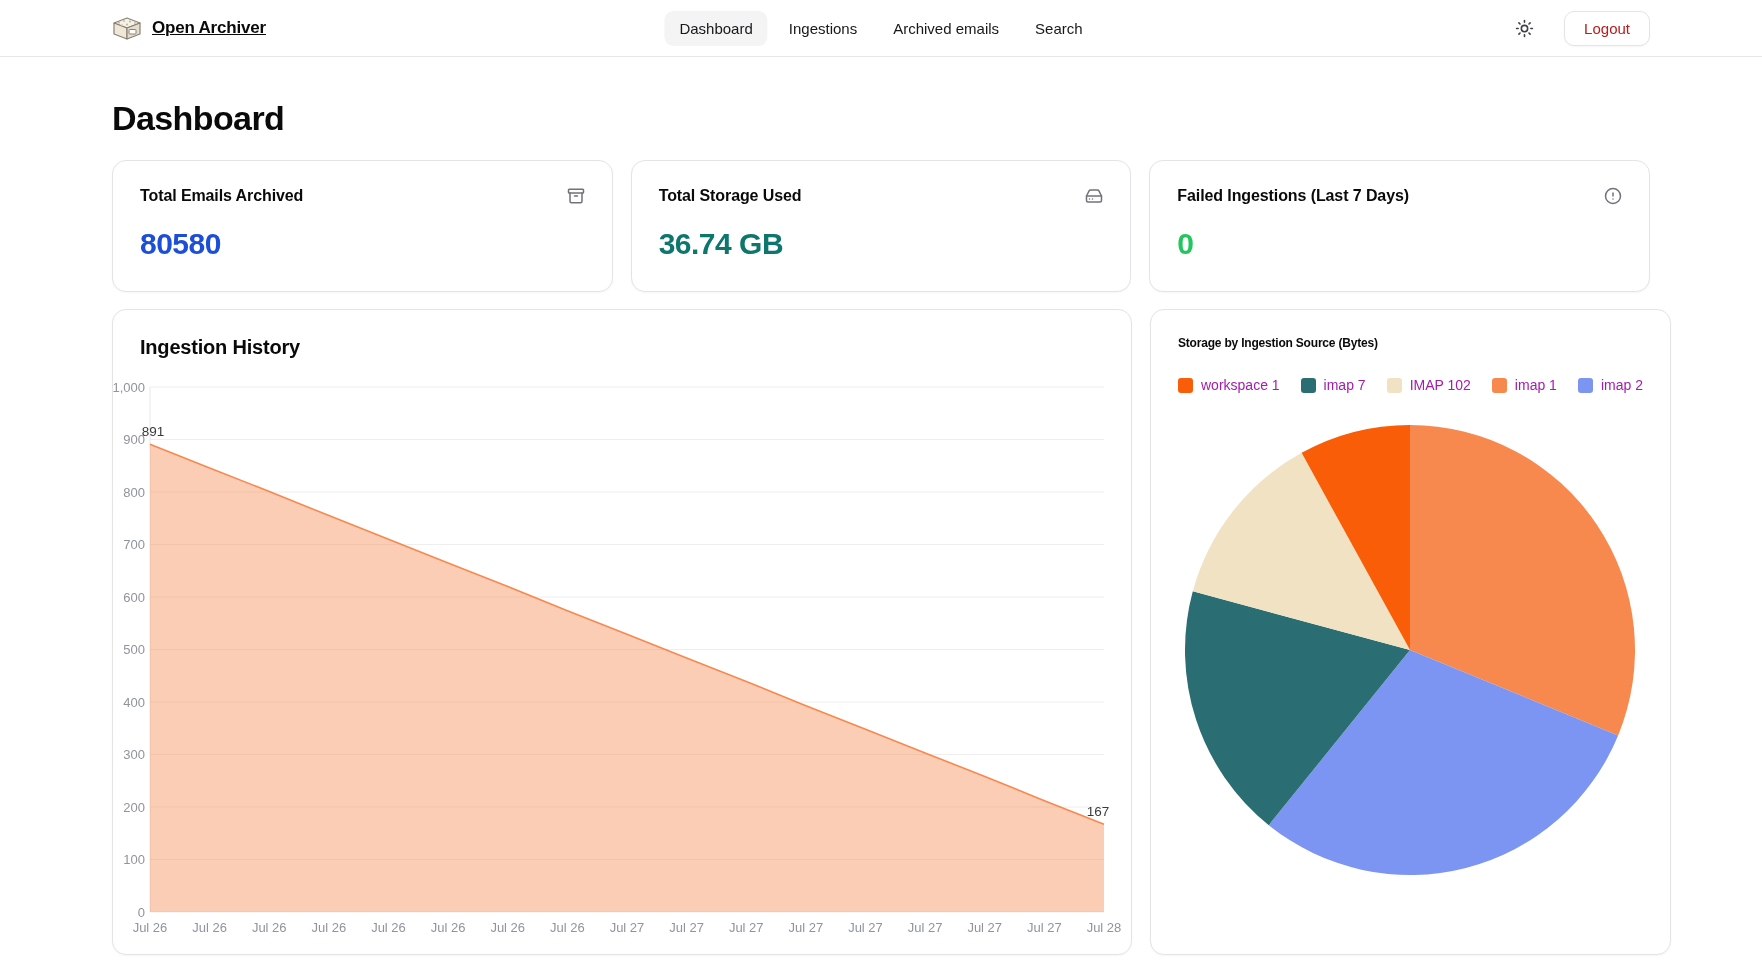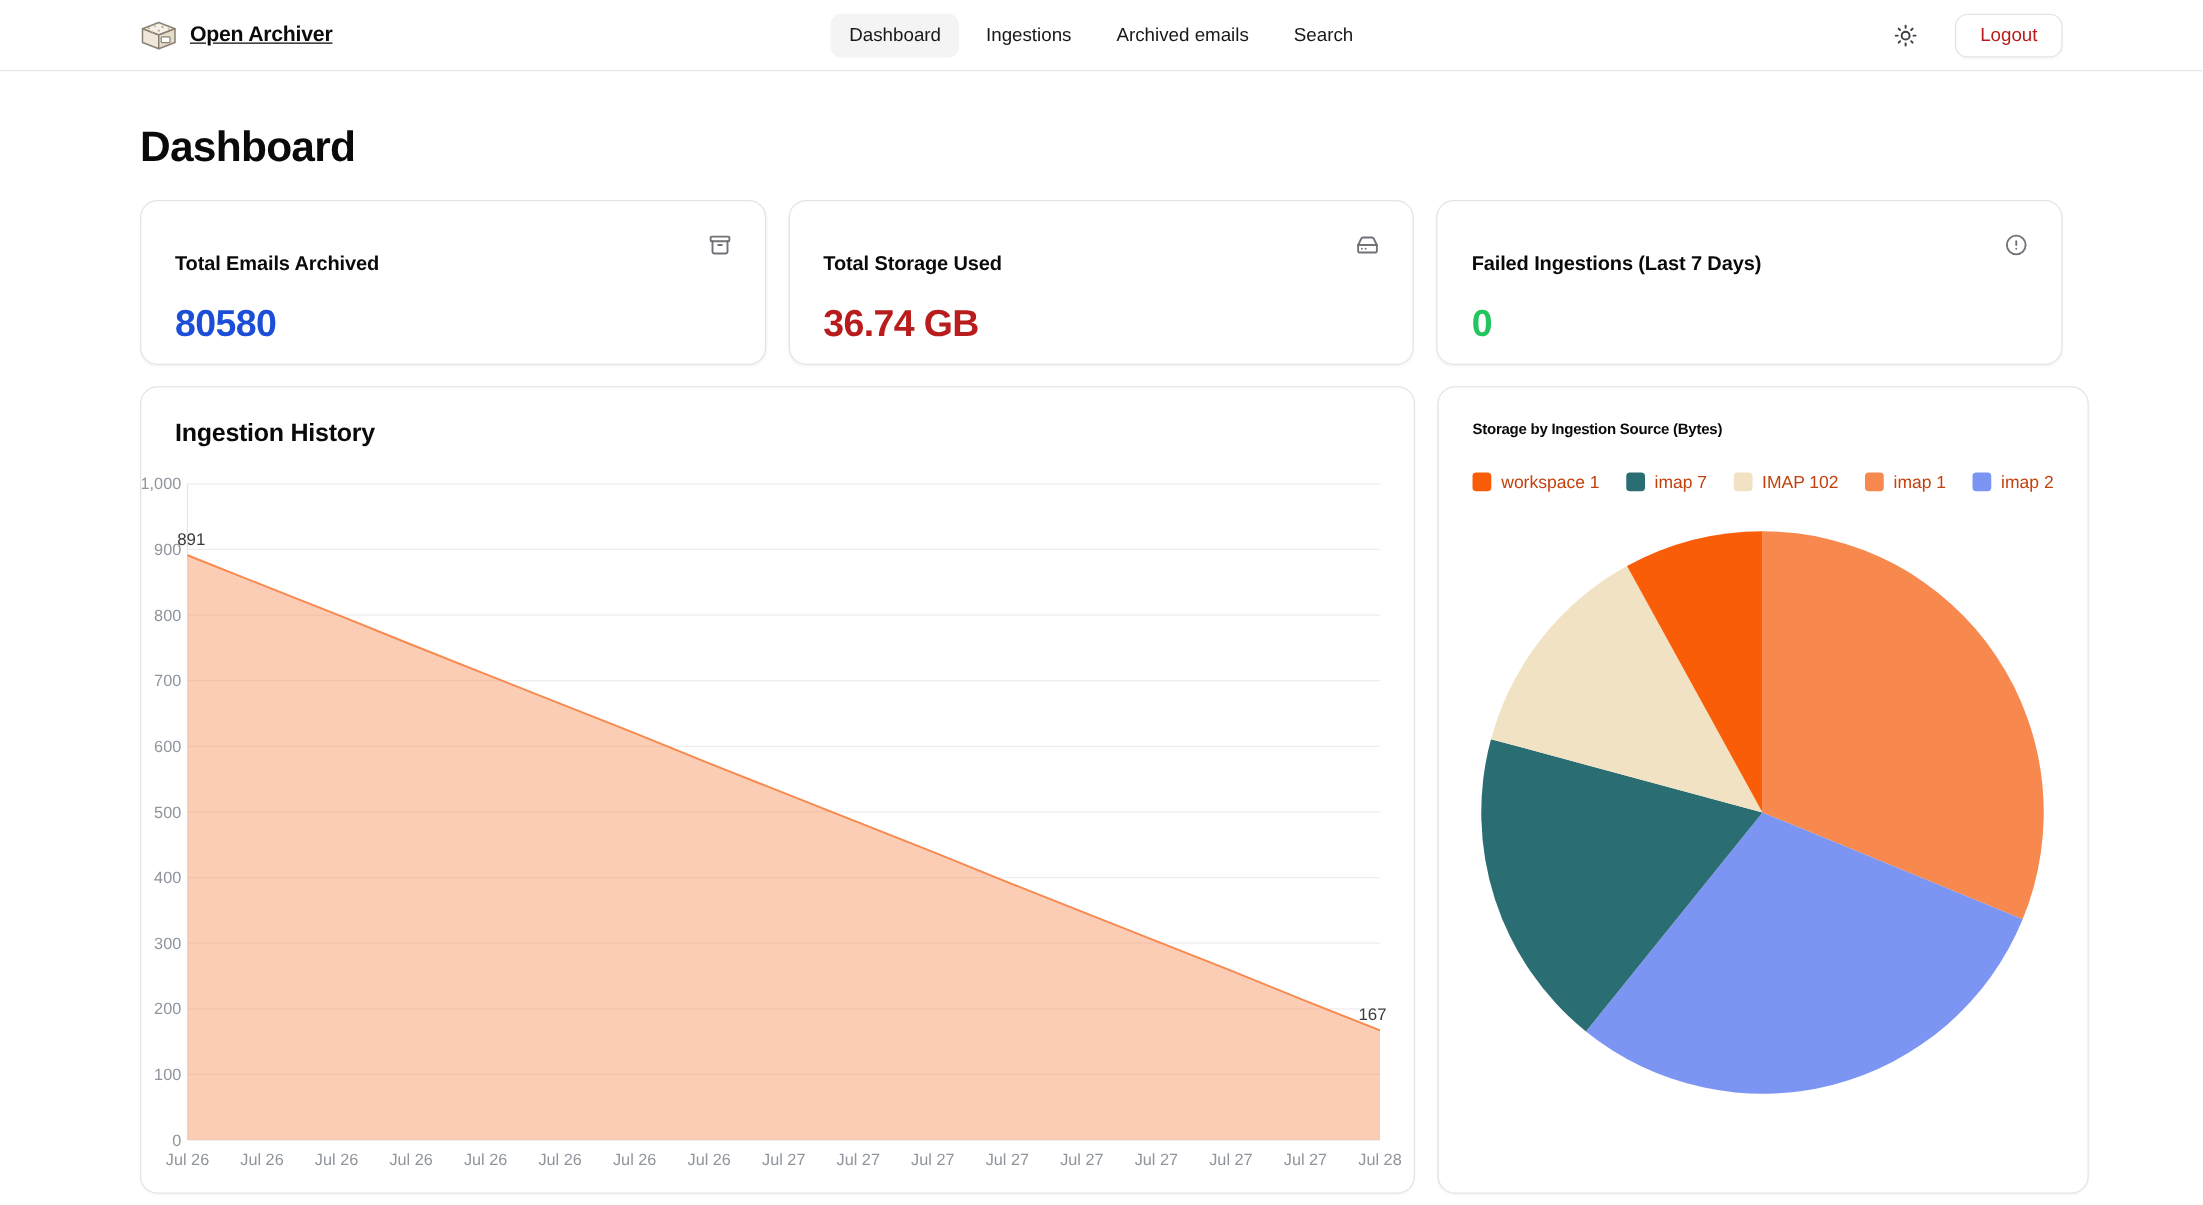--- a/index.html
+++ b/index.html
@@ -33,7 +33,7 @@
     box-shadow:0 1px 2px rgba(0,0,0,.04); }
   .stat-card { height:132px; padding:26px 27px; }
   .stat-head { display:flex; align-items:flex-start; justify-content:space-between; }
-  .stat-title { font-size:16px; font-weight:600; letter-spacing:-.1px;margin-top:16px; }
+  .stat-title { font-size:16px; font-weight:600; letter-spacing:-.1px; }
   .stat-icon { color:#71717a; display:flex; }
   .stat-value { font-size:30px; font-weight:700; letter-spacing:-.5px; margin-top:22px; }
 

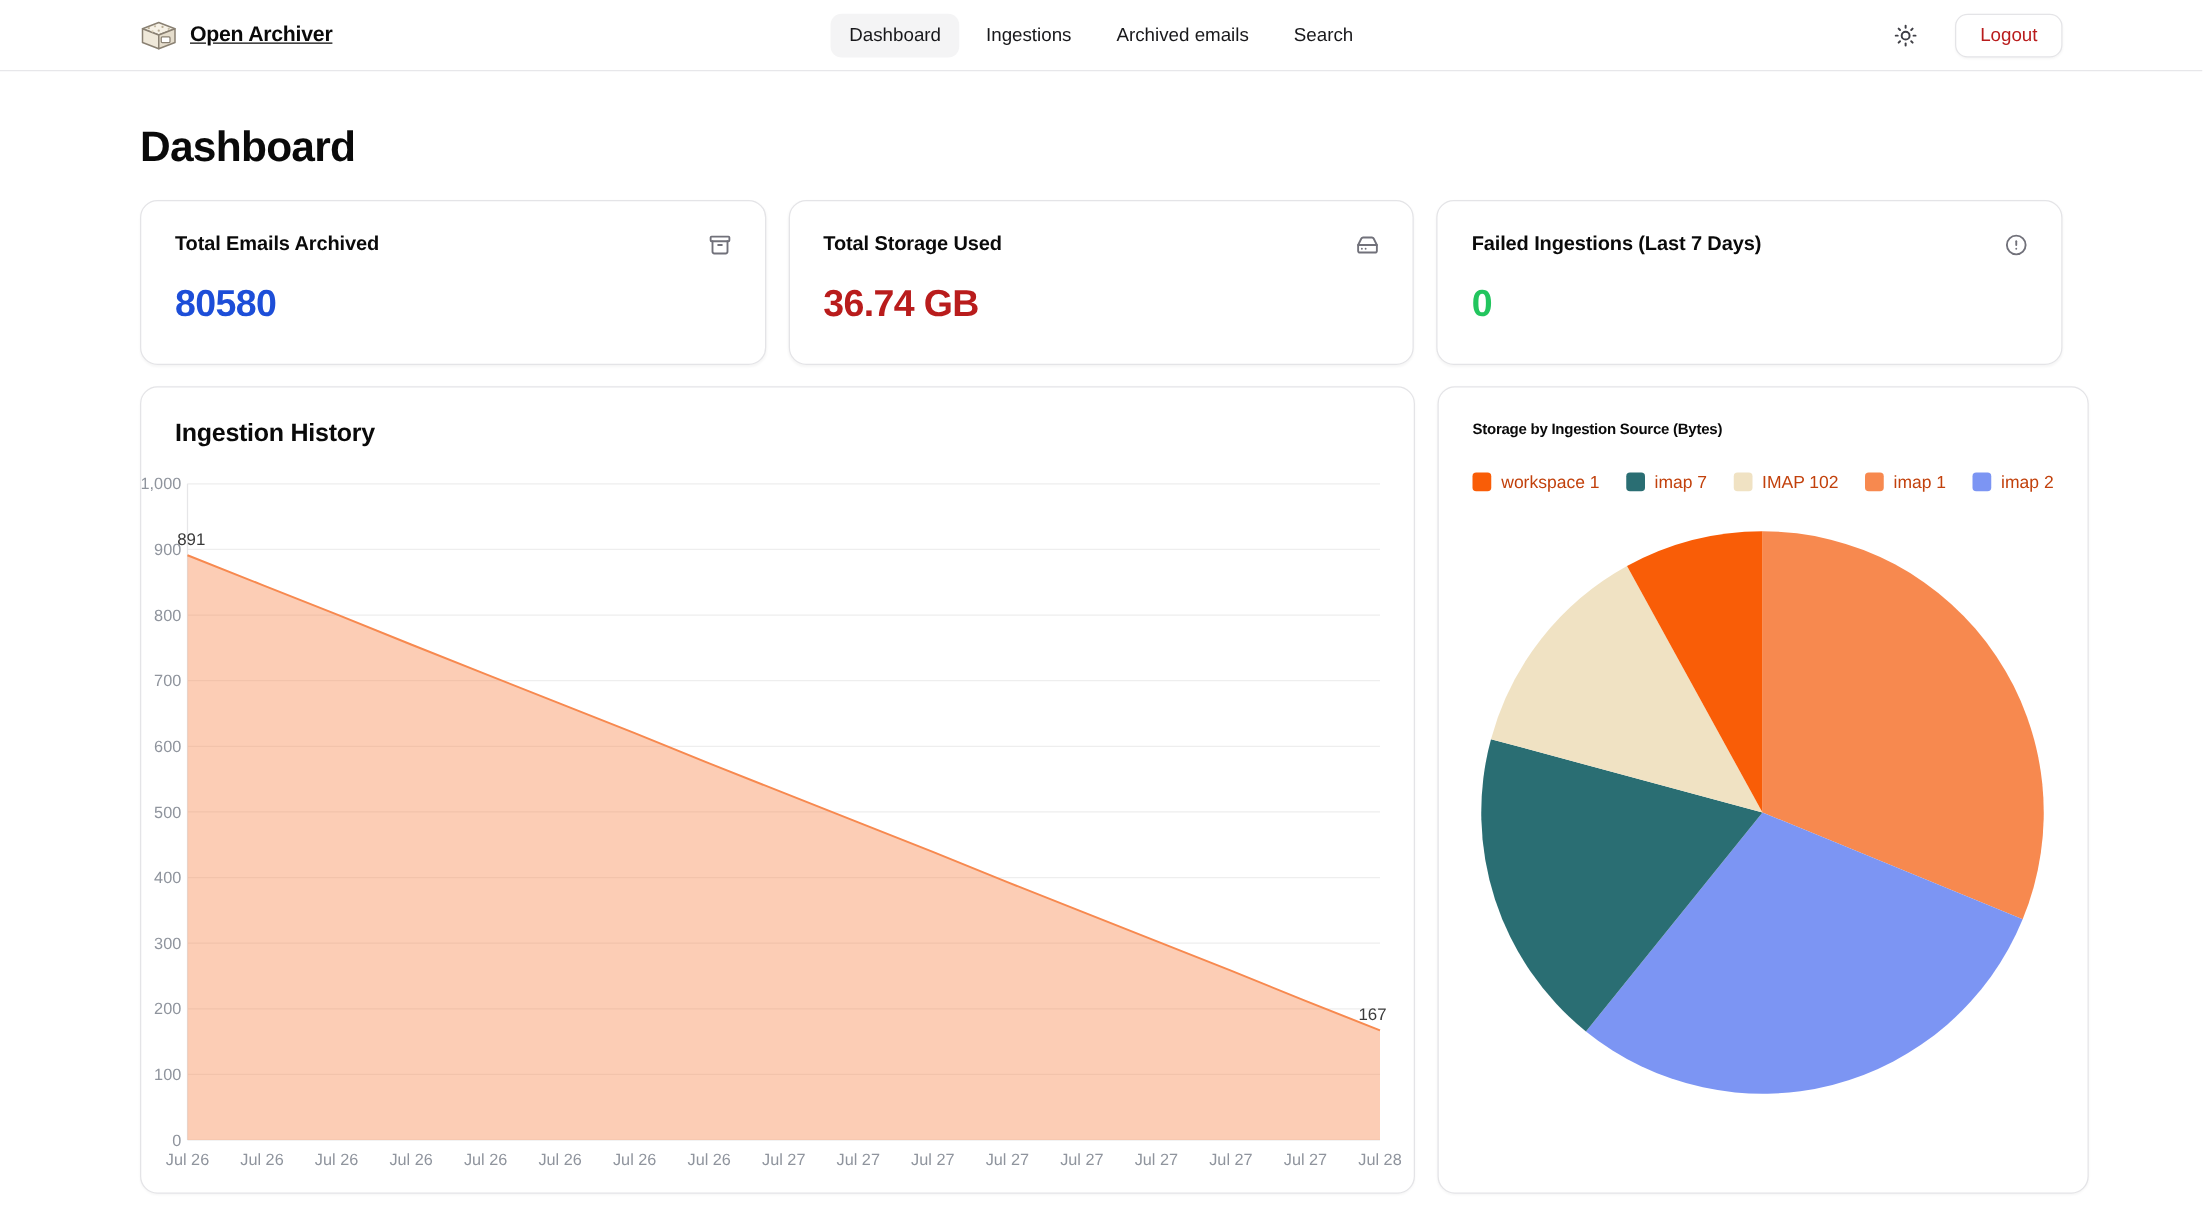--- a/index.html
+++ b/index.html
@@ -124,7 +124,7 @@
             </svg>
           </span>
         </div>
-        <div class="stat-value" style="color:#b91c1c">36.74 GB</div>
+        <div class="stat-value" style="color:#0f766e">36.74 GB</div>
       </div>
       <div class="card stat-card">
         <div class="stat-head">

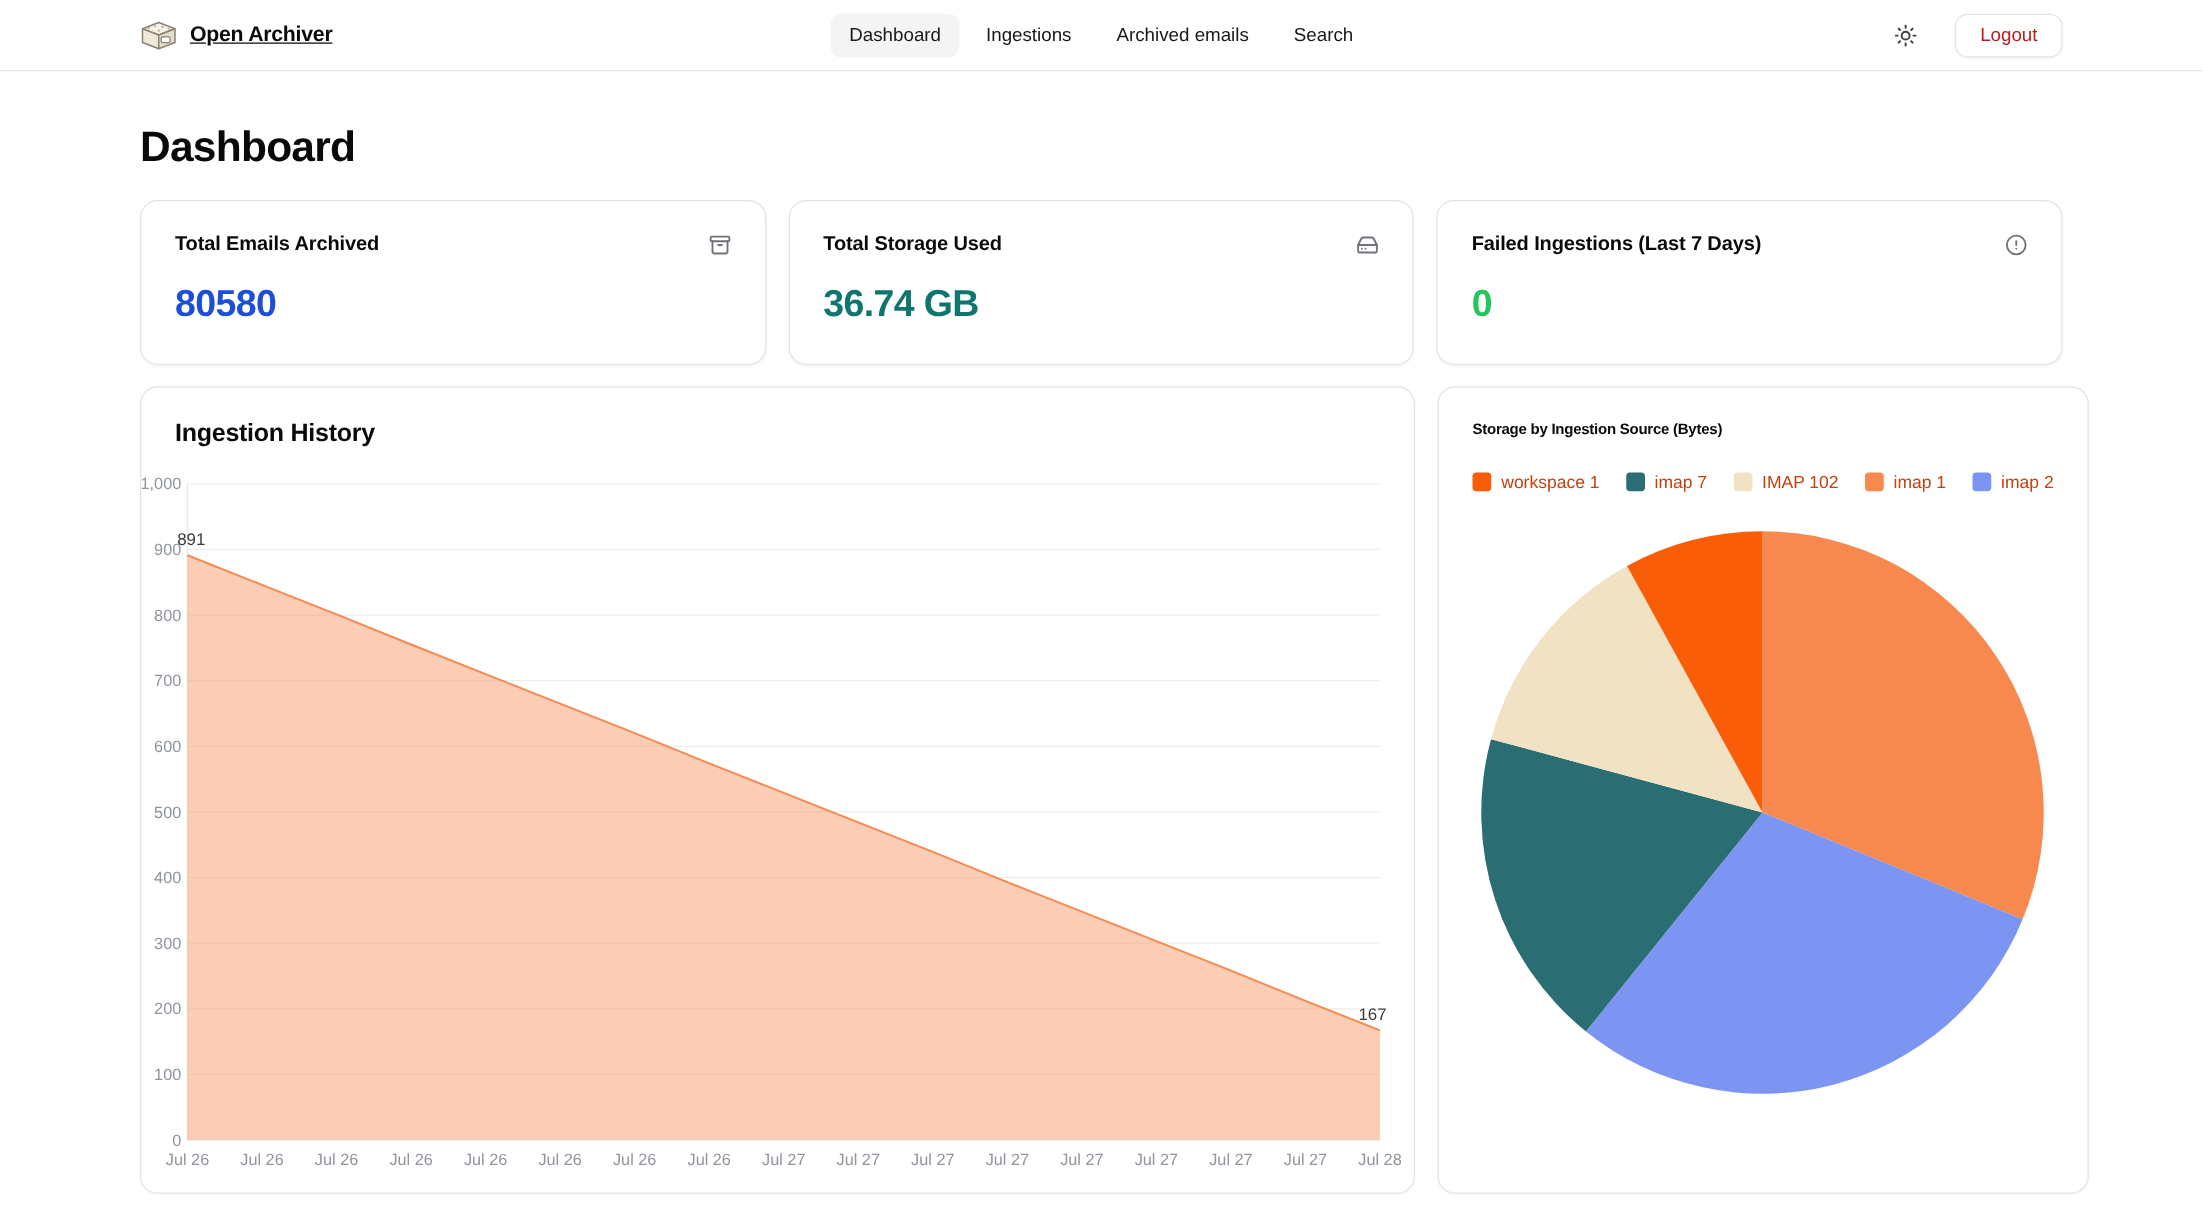--- a/index.html
+++ b/index.html
@@ -48,7 +48,7 @@
   .legend { display:flex; justify-content:center; align-items:center; gap:21px; margin-top:27px; }
   .legend-item { display:flex; align-items:center; gap:8px; cursor:pointer; }
   .legend-swatch { width:15px; height:15px; border-radius:3px; flex:0 0 auto; }
-  .legend-label { font-size:14px; color:#c2410c; white-space:nowrap; }
+  .legend-label { font-size:14px; color:#a21caf; white-space:nowrap; }
   .pie-wrap { flex:1; display:flex; justify-content:center; align-items:flex-start; margin-top:31px; }
   .pie-wrap svg { width:452px; height:452px; }
 </style>

